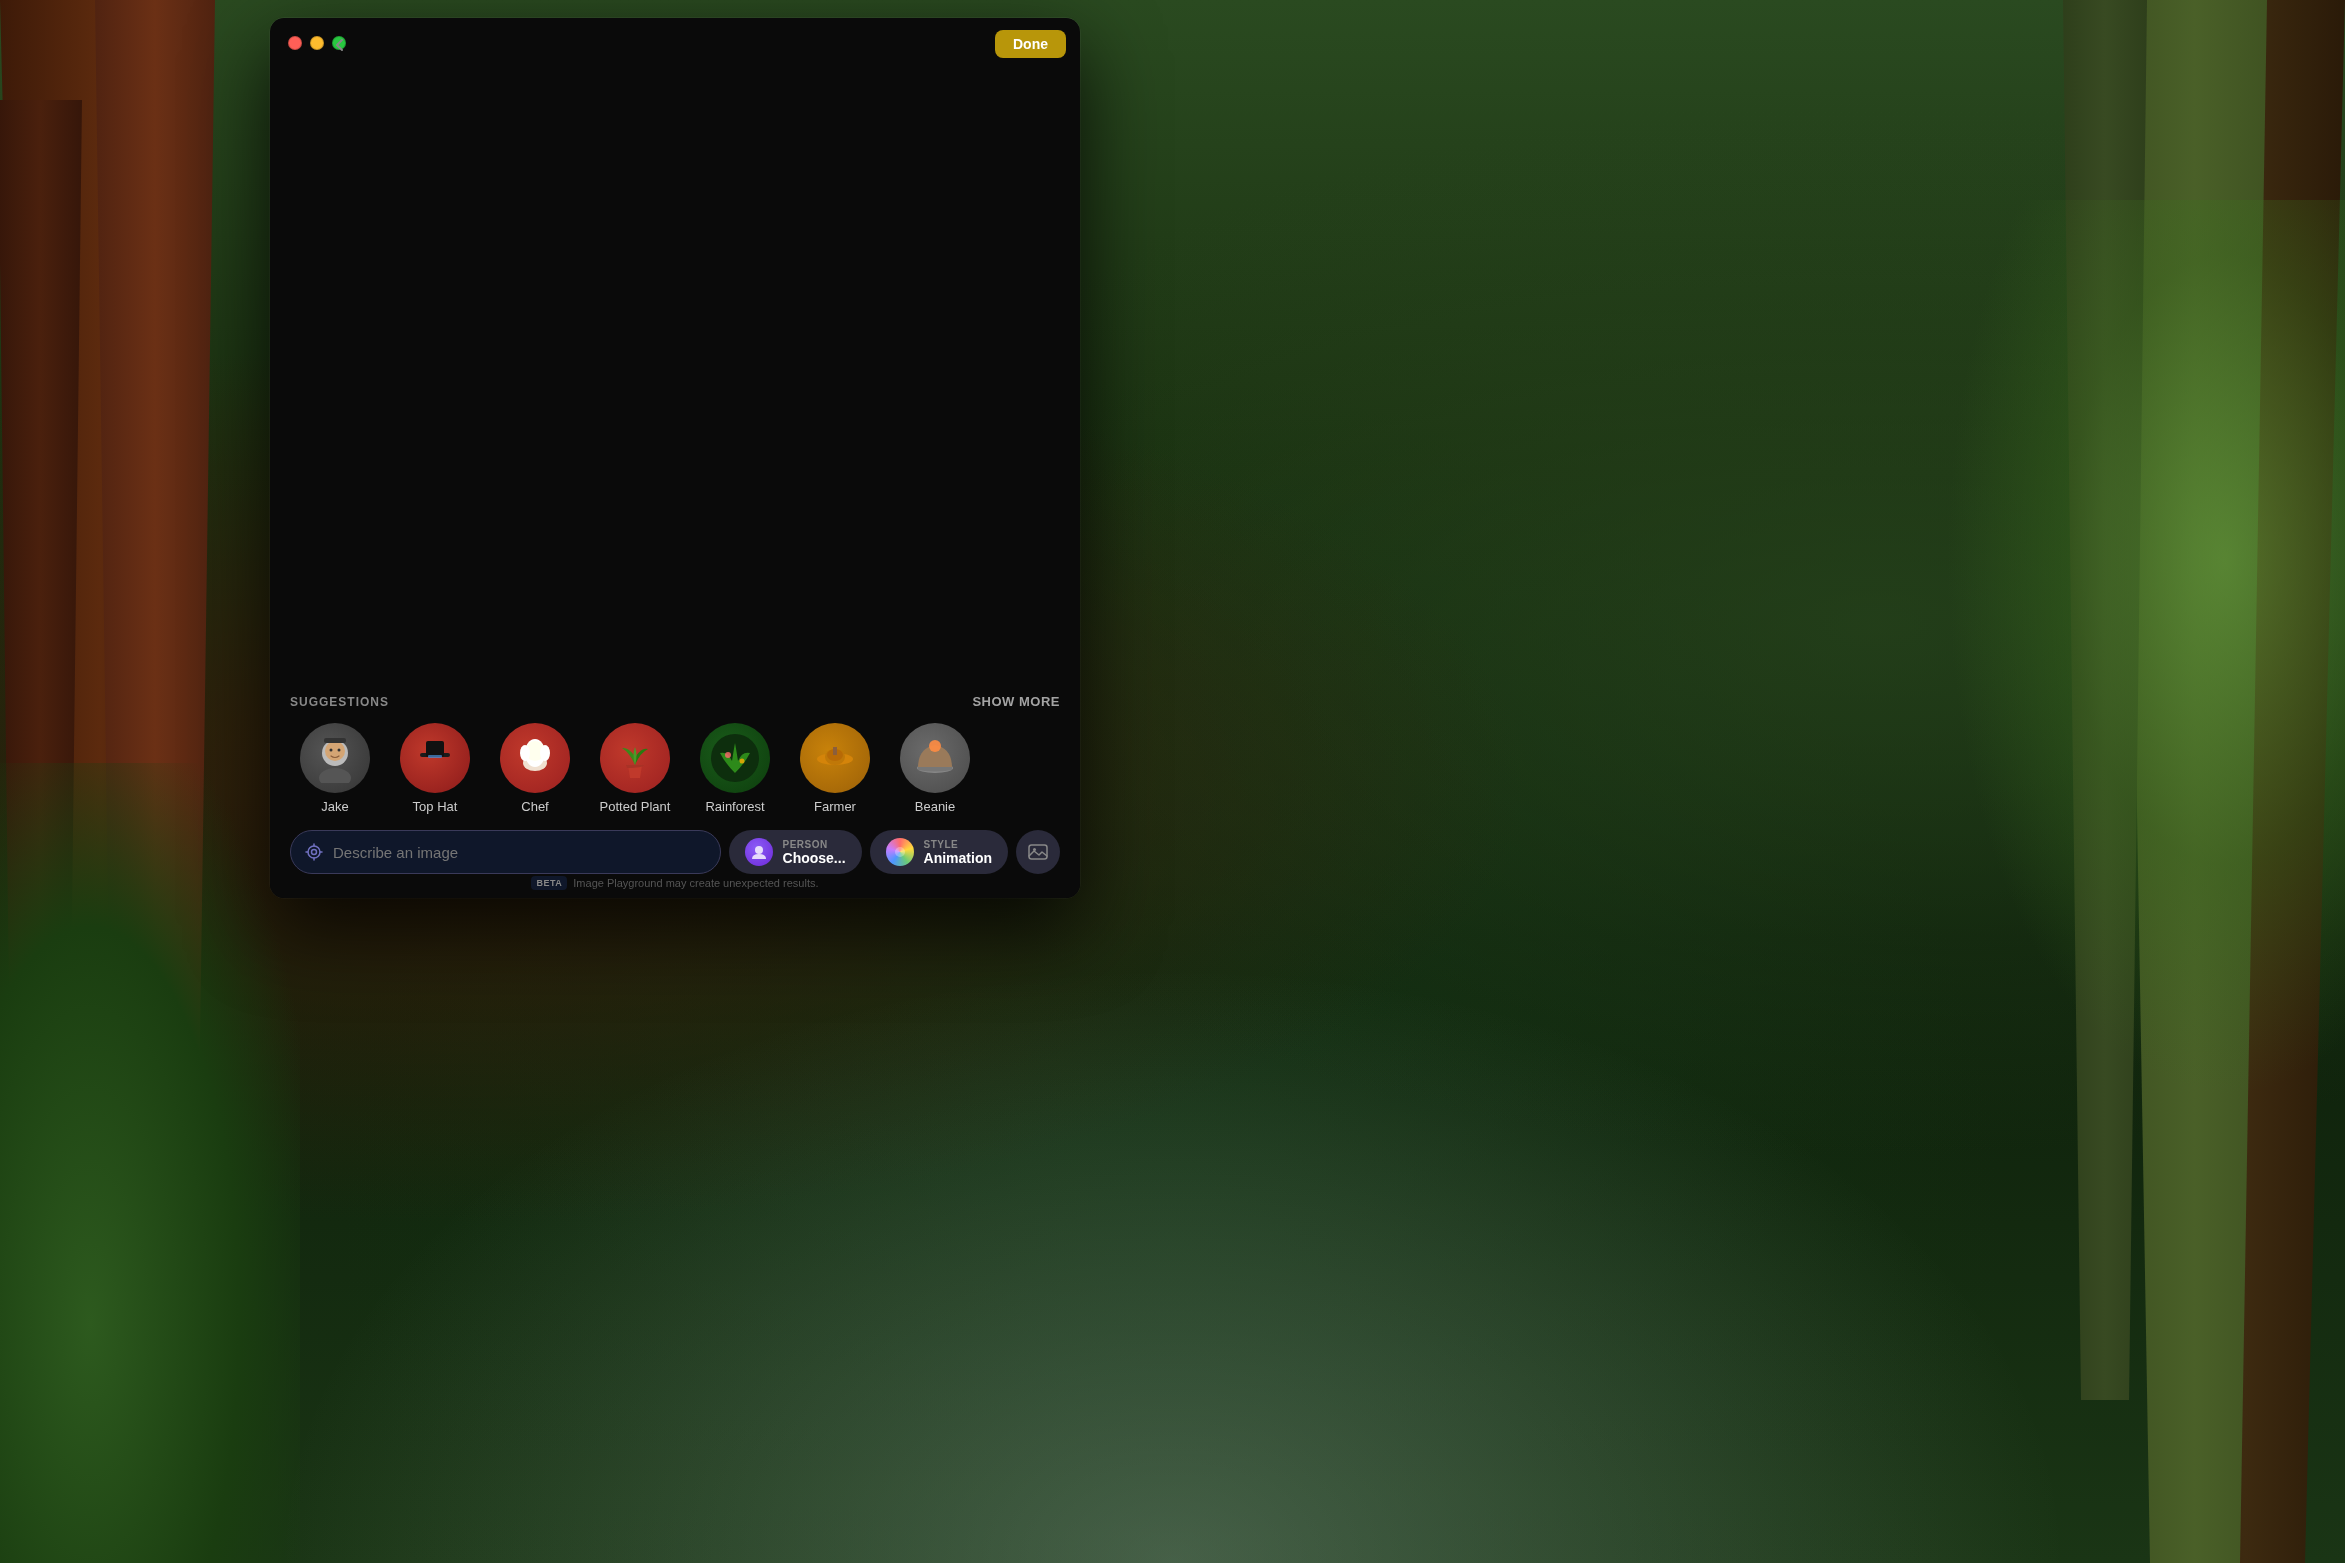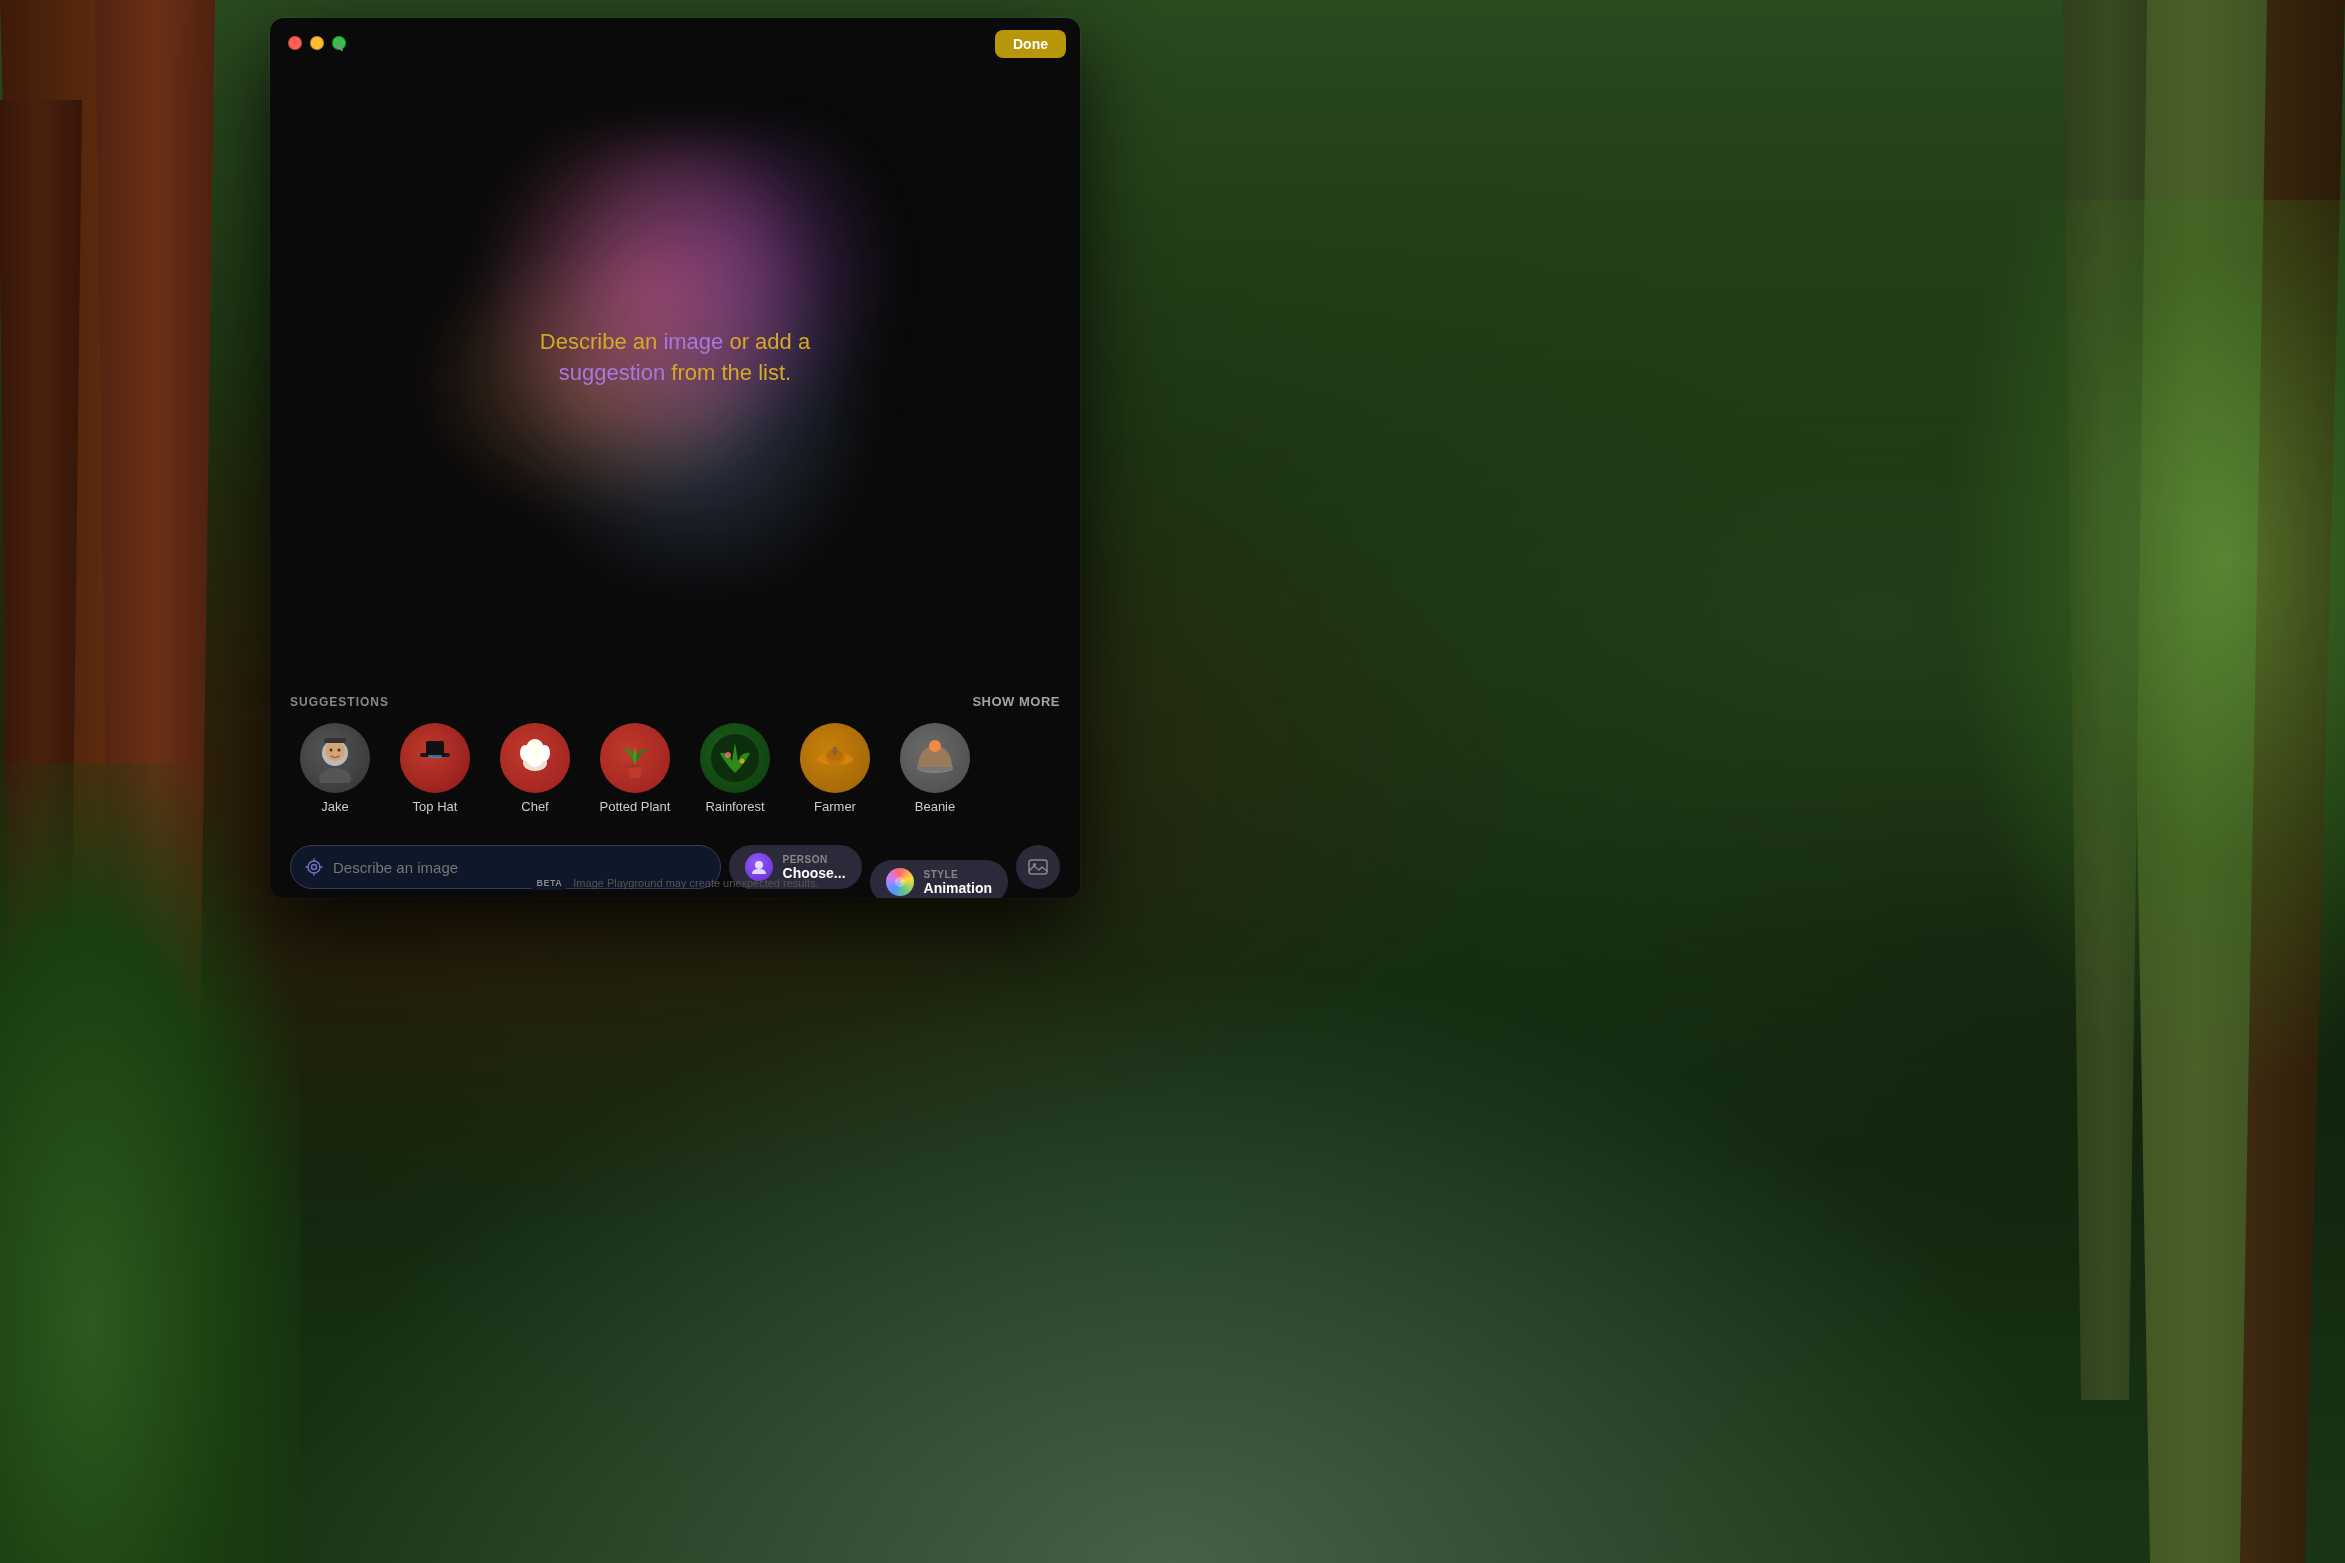--- a/index.html
+++ b/index.html
@@ -498,17 +498,6 @@
 
   <button class="done-btn">Done</button>
 
-  <div class="canvas-area">
-    <div class="glow-area"></div>
-    <div class="prompt-text">
-      <span class="prompt-part1">Describe an <span class="prompt-part2">image</span> or add a</span>
-      <br>
-      <span>
-        <span class="prompt-part2">suggestion</span>
-        <span class="prompt-part1"> from the list.</span>
-      </span>
-    </div>
-  </div>
 
   <div class="bottom-panel">
 

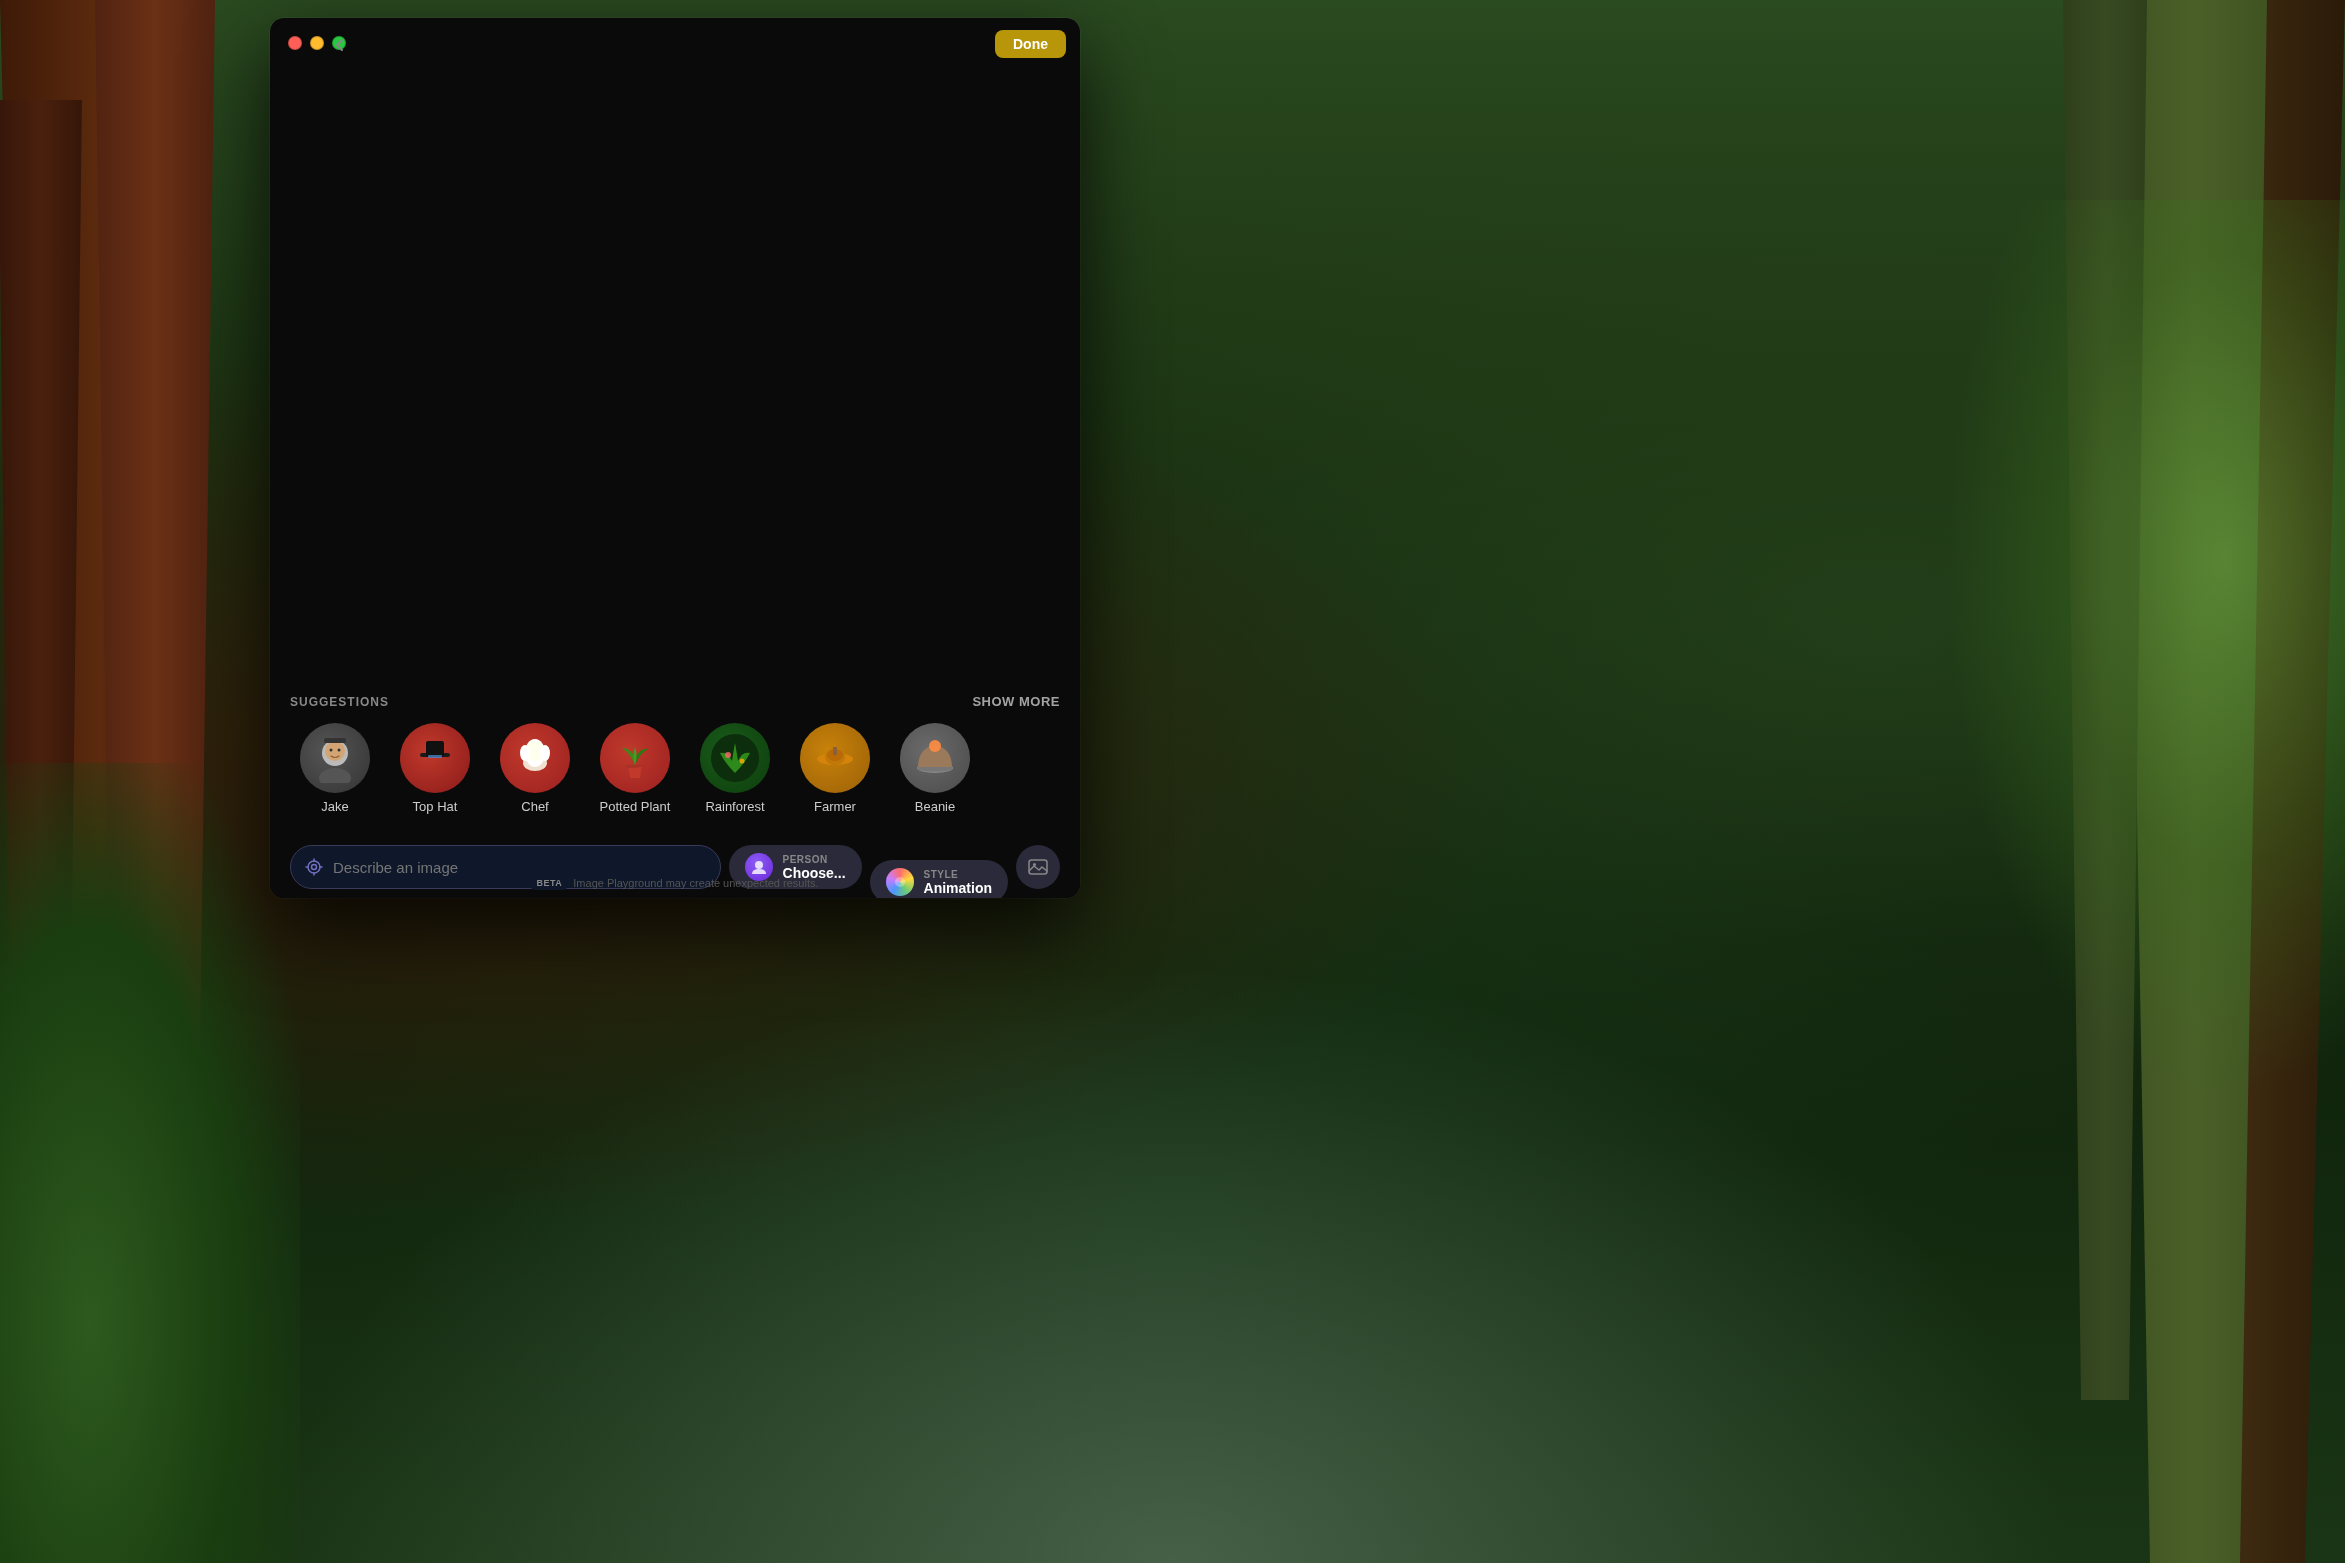--- a/index.html
+++ b/index.html
@@ -402,7 +402,6 @@
       height: 44px;
       cursor: pointer;
       font-family: inherit;
-      margin-top: 30px;
     }
     .style-icon {
       width: 28px;

